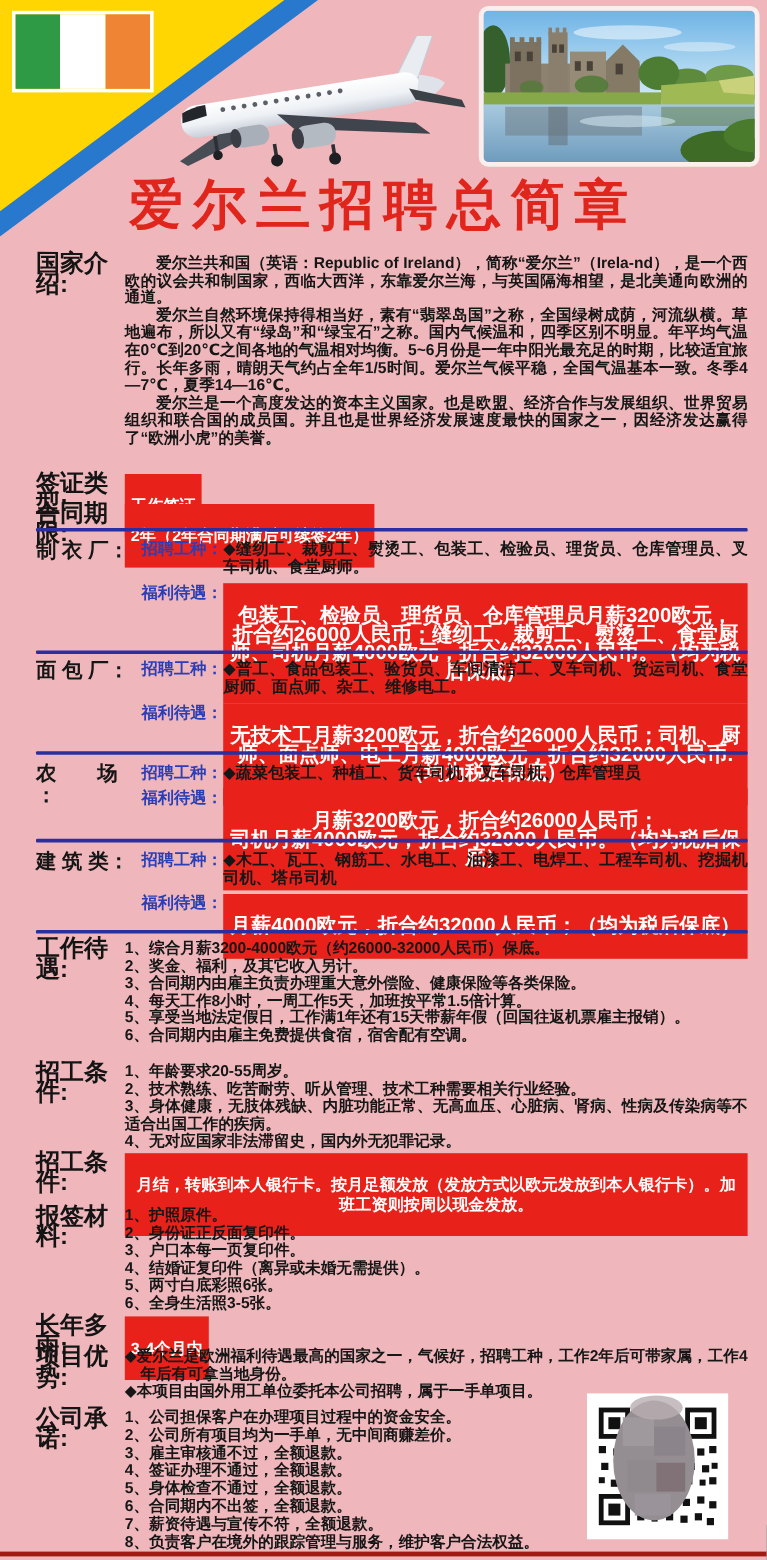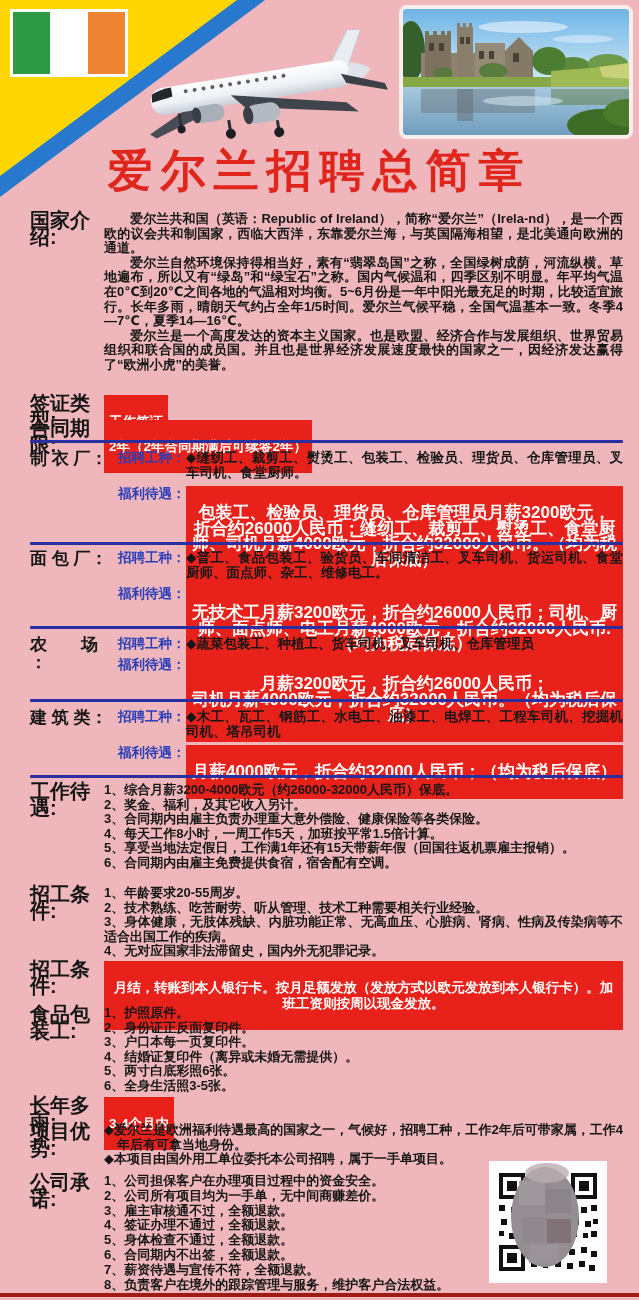--- a/index.html
+++ b/index.html
@@ -279,7 +279,7 @@
   </div>
 
   <div class="sec" style="top:1006px">
-    <div class="sec-label">食品包装工:</div>
+    <div class="sec-label">报签材料:</div>
     <div class="sec-content">
       <div class="list-line">1、护照原件。</div>
       <div class="list-line">2、身份证正反面复印件。</div>

